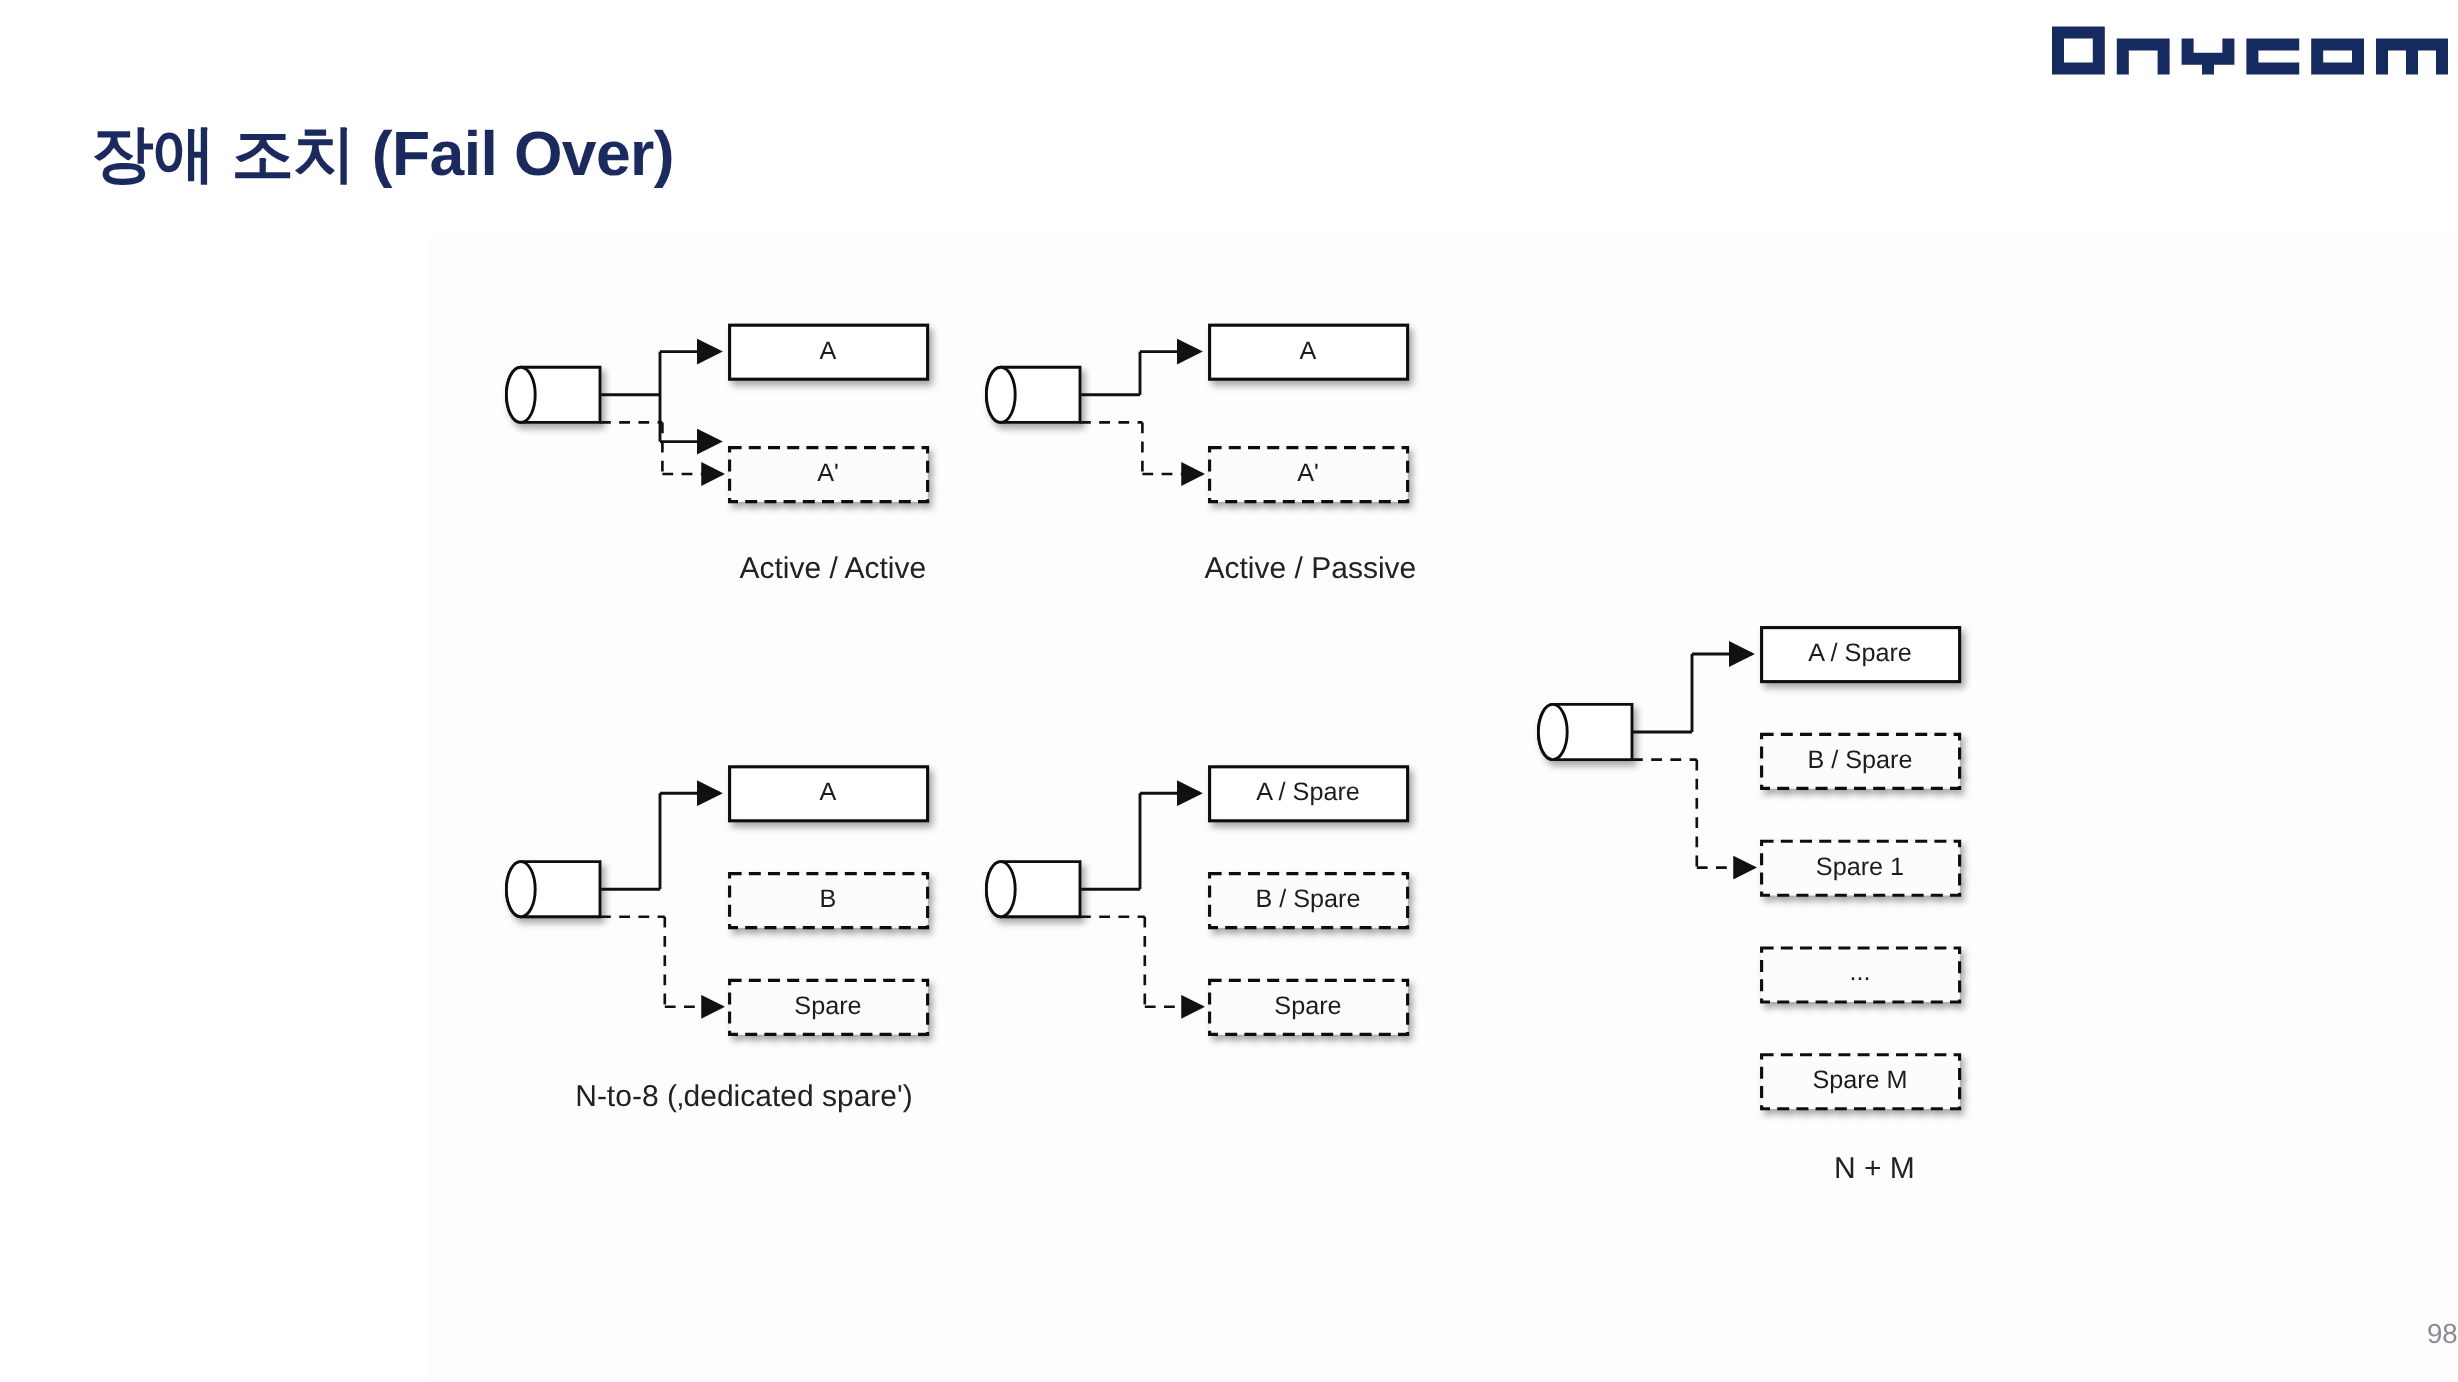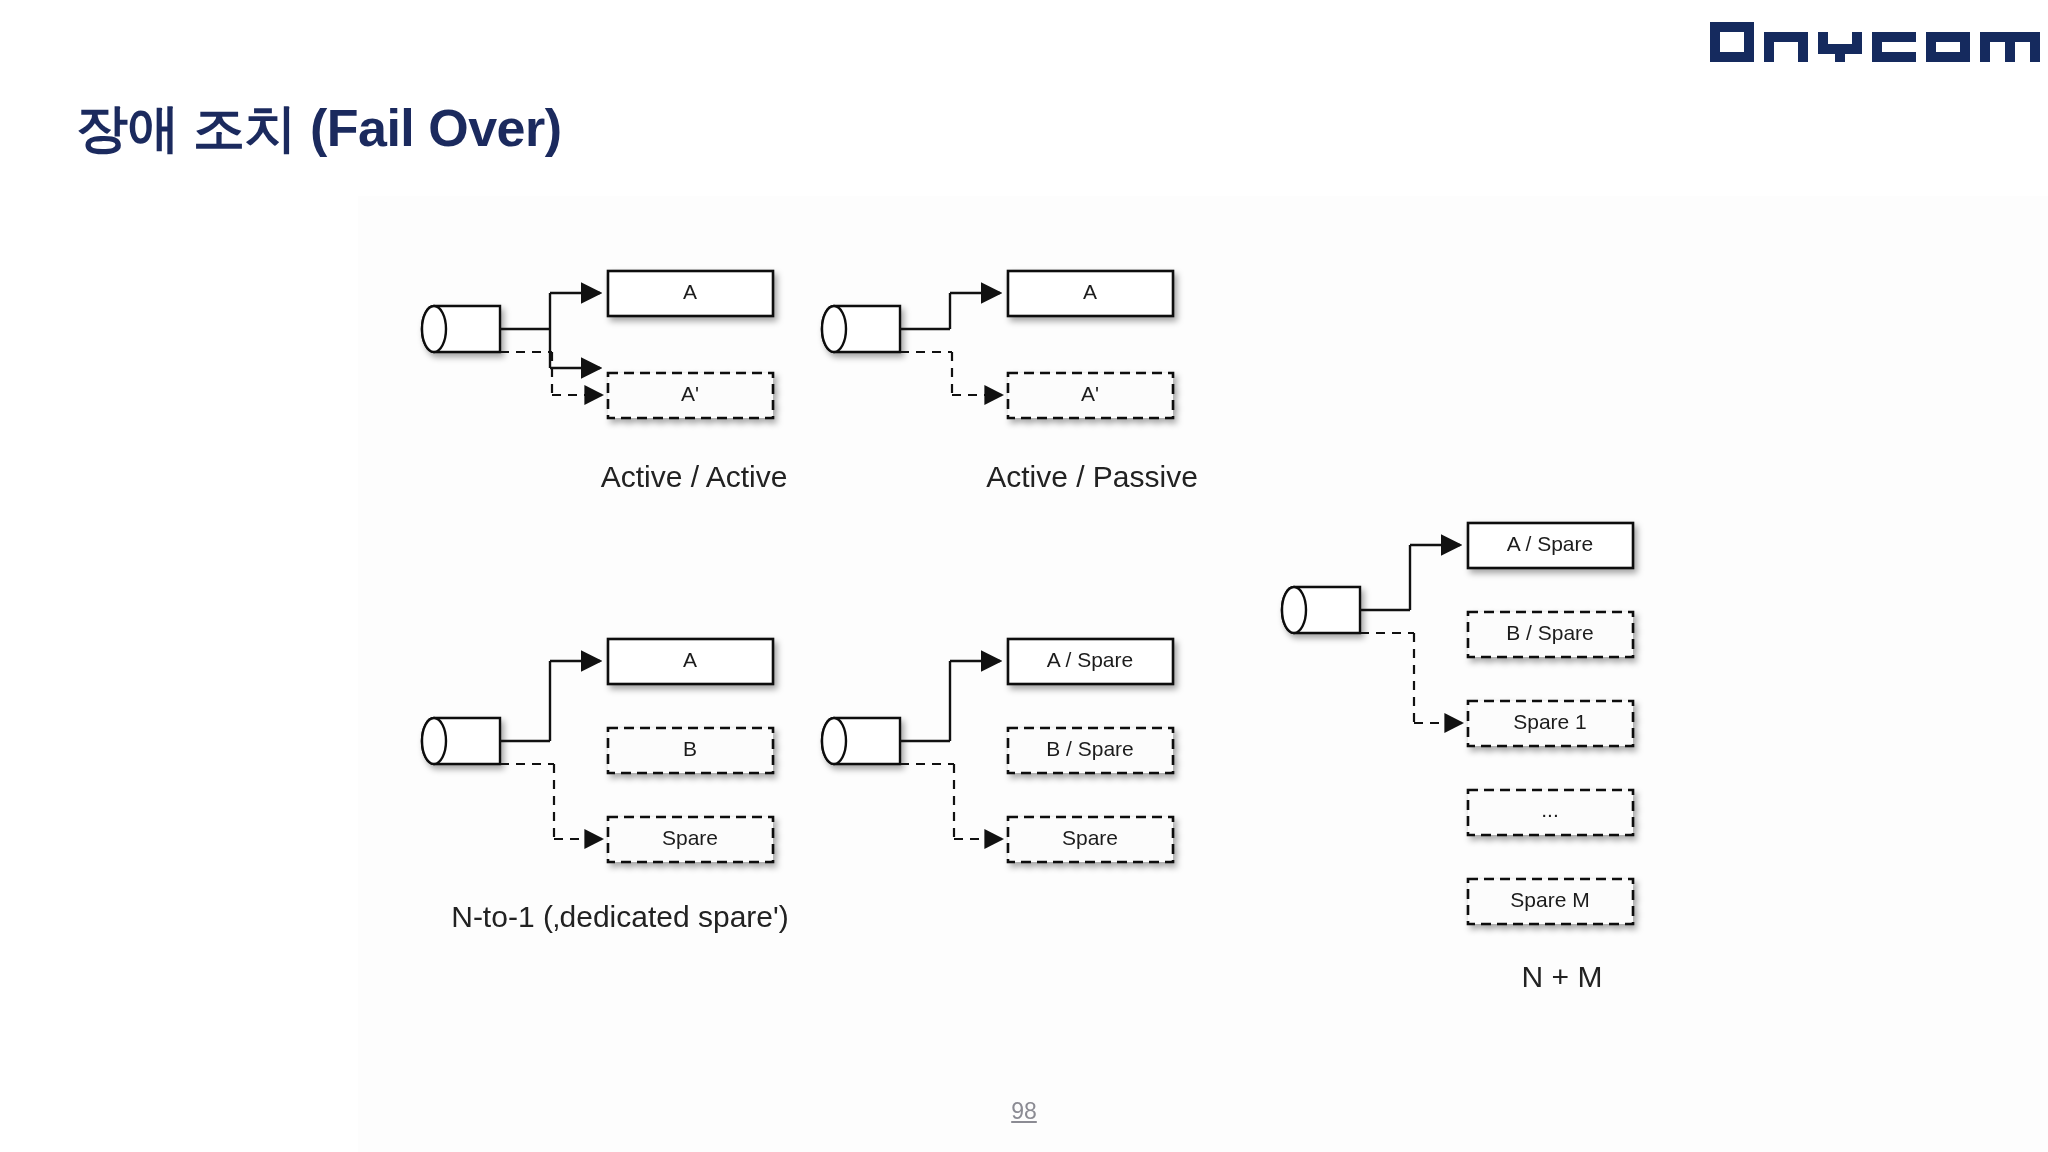--- a/index.html
+++ b/index.html
@@ -57,7 +57,7 @@
   }
   .diag-caption {
     position: absolute;
-    font-size: 30px;
+    font-size: 25px;
     color: #222222;
     white-space: nowrap;
     text-align: center;

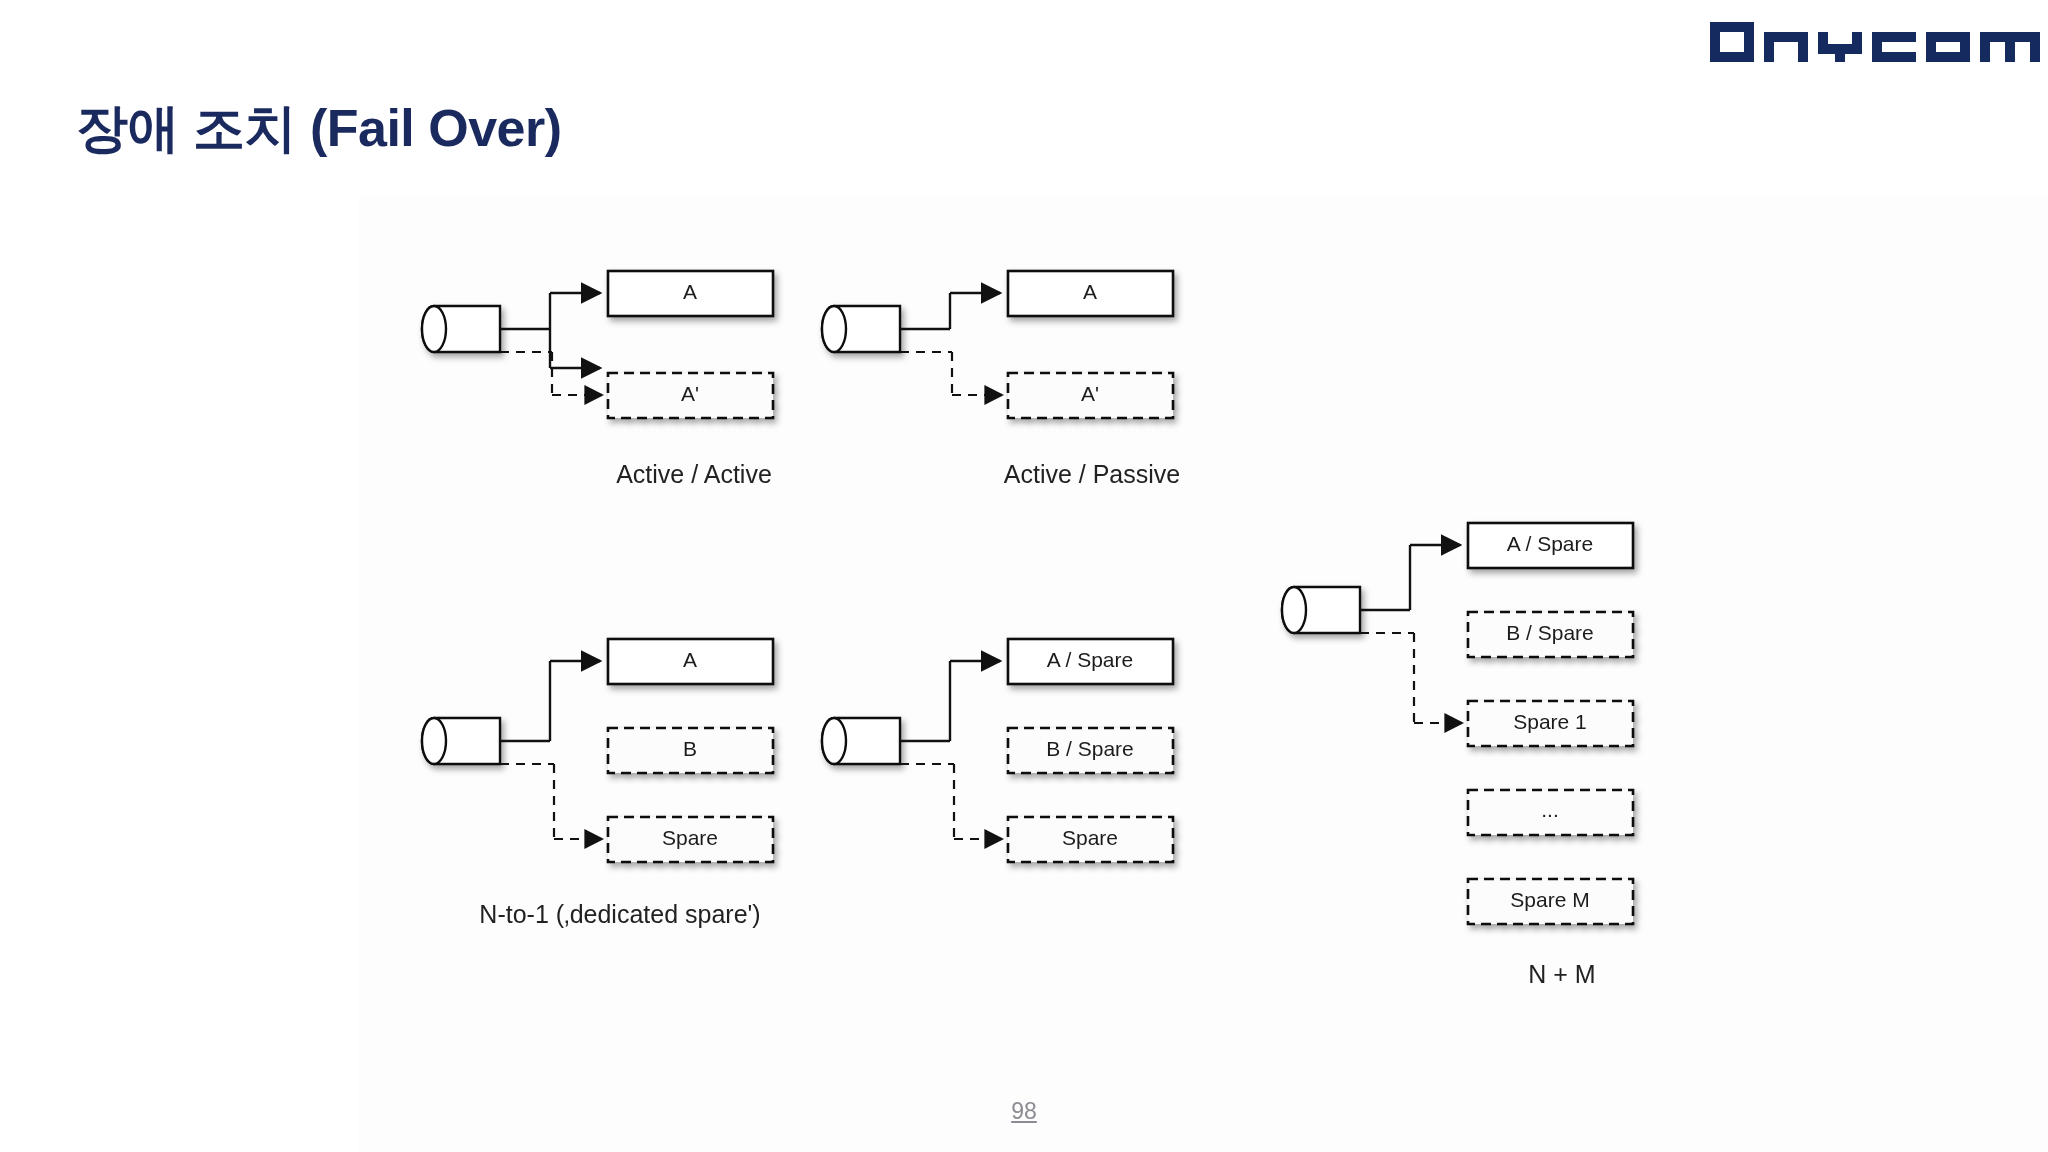--- a/index.html
+++ b/index.html
@@ -226,7 +226,7 @@
         <text class="node-label" x="270" y="209" text-anchor="middle">Spare</text>
       </g>
     </svg>
-    <div class="diag-caption" style="left:-20px; top:264px; width:440px;">N-to-1 (‚dedicated spare')</div>
+    <div class="diag-caption" style="left:-20px; top:264px; width:440px;">N-to-8 (‚dedicated spare')</div>
   </div>
 
   <div class="diagram" style="left:820px; top:636px;">

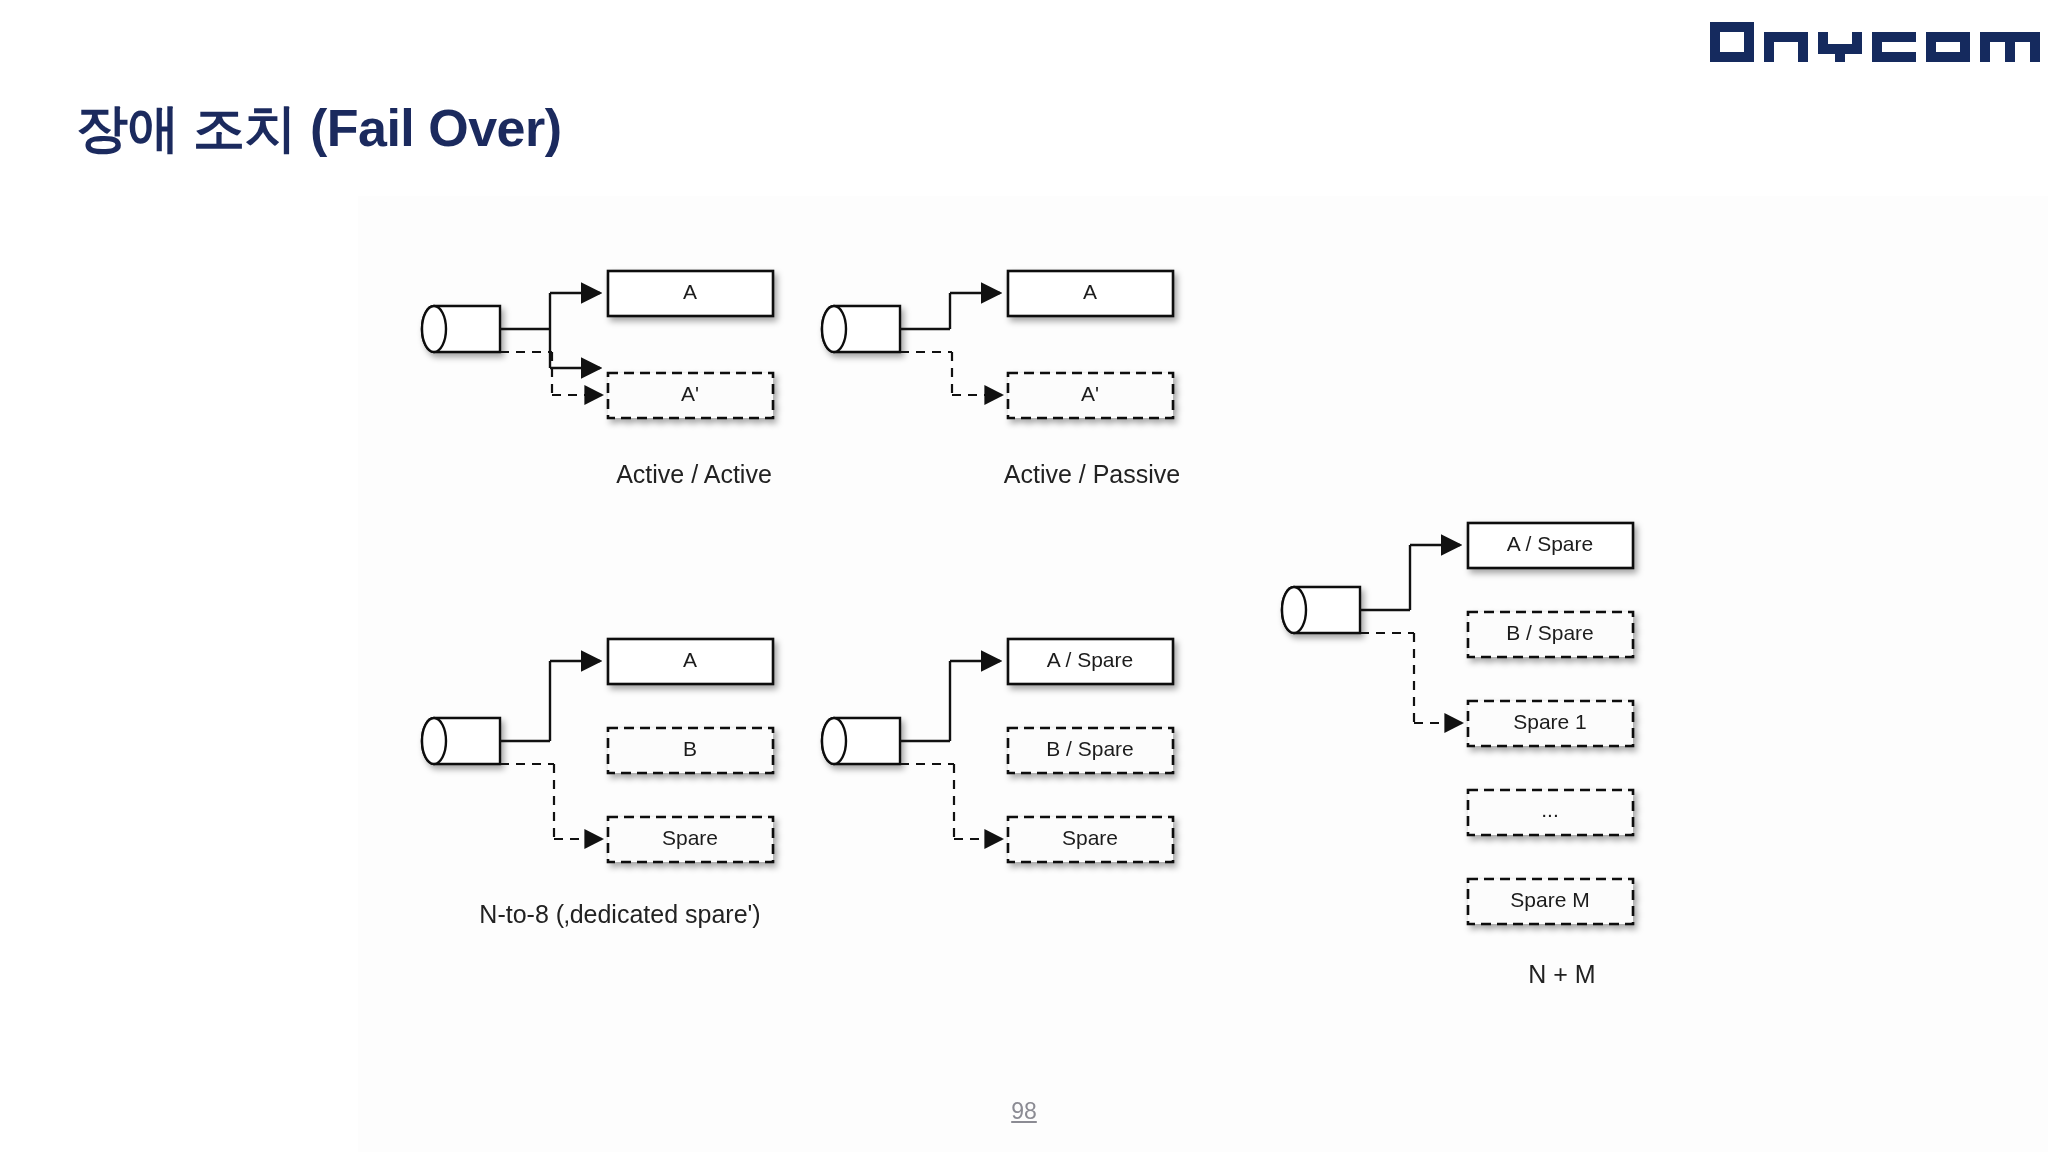--- a/index.html
+++ b/index.html
@@ -47,10 +47,9 @@
     left: 0;
     top: 1098px;
     width: 2048px;
-    text-align: center;
+    text-align: right;
     font-size: 23px;
     color: #8b8b93;
-    text-decoration: underline;
   }
   .diagram {
     position: absolute;

